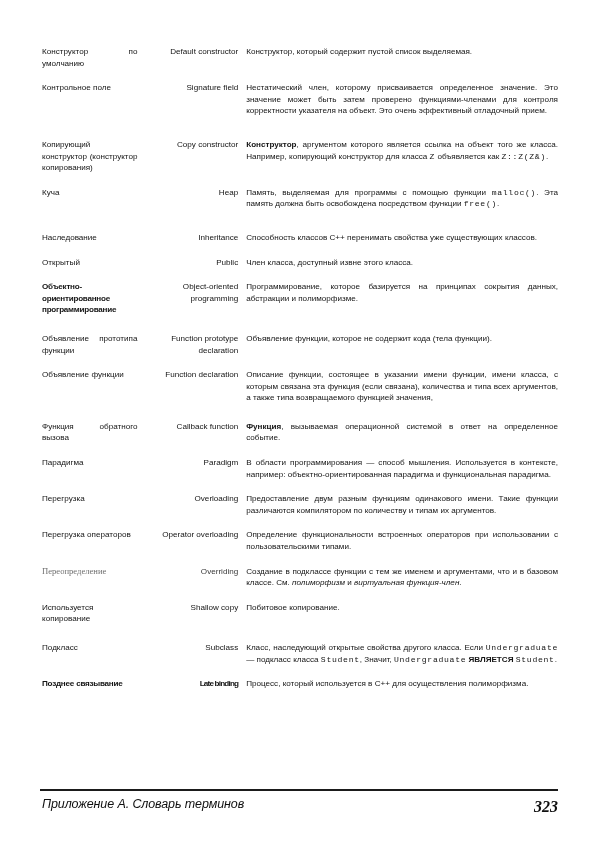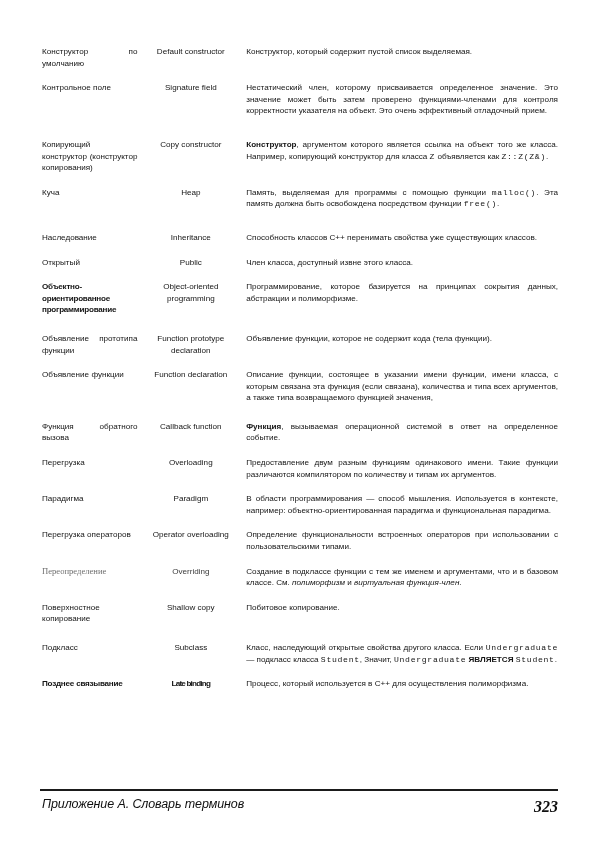--- a/index.html
+++ b/index.html
@@ -51,7 +51,7 @@
   td.col-en {
     width: 96px;
     padding-right: 8px;
-    text-align: center;
+    text-align: right;
   }
   td.col-def {
     width: 318px;

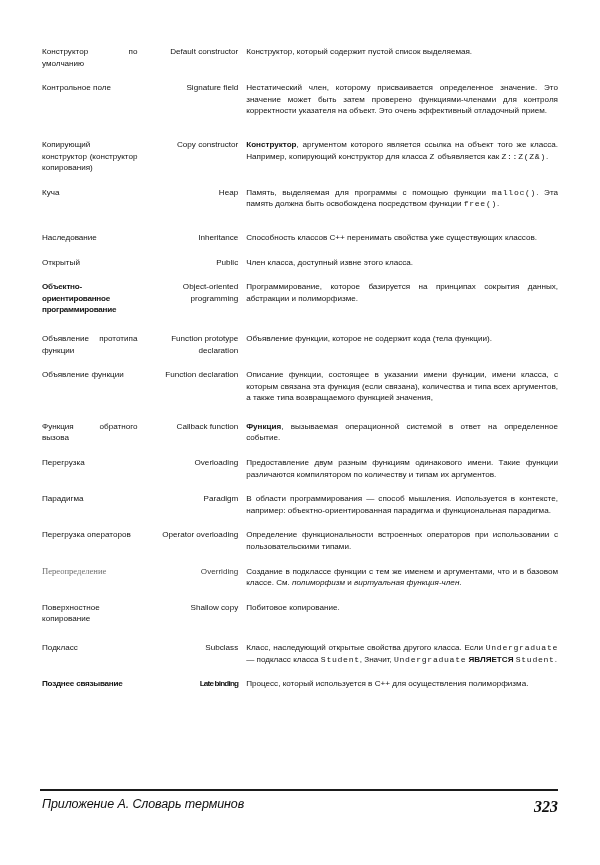--- a/index.html
+++ b/index.html
@@ -203,14 +203,14 @@
           <td class="col-def"><span class="lead">Функция</span><span>, вызываемая операционной системой в ответ на определенное событие.</span></td>
         </tr>
         <tr class="gap-sm">
+          <td class="col-ru">Парадигма</td>
+          <td class="col-en">Paradigm</td>
+          <td class="col-def"><span>В области программирования — способ мышления. Используется в контексте, например: объектно-ориентированная парадигма и функциональная парадигма.</span></td>
+        </tr>
+        <tr class="gap-sm">
           <td class="col-ru">Перегрузка</td>
           <td class="col-en">Overloading</td>
           <td class="col-def"><span>Предоставление двум разным функциям одинакового имени. Такие функции различаются компилятором по количеству и типам их аргументов.</span></td>
-        </tr>
-        <tr class="gap-sm">
-          <td class="col-ru">Парадигма</td>
-          <td class="col-en">Paradigm</td>
-          <td class="col-def"><span>В области программирования — способ мышления. Используется в контексте, например: объектно-ориентированная парадигма и функциональная парадигма.</span></td>
         </tr>
         <tr class="gap-sm">
           <td class="col-ru">Перегрузка операторов</td>

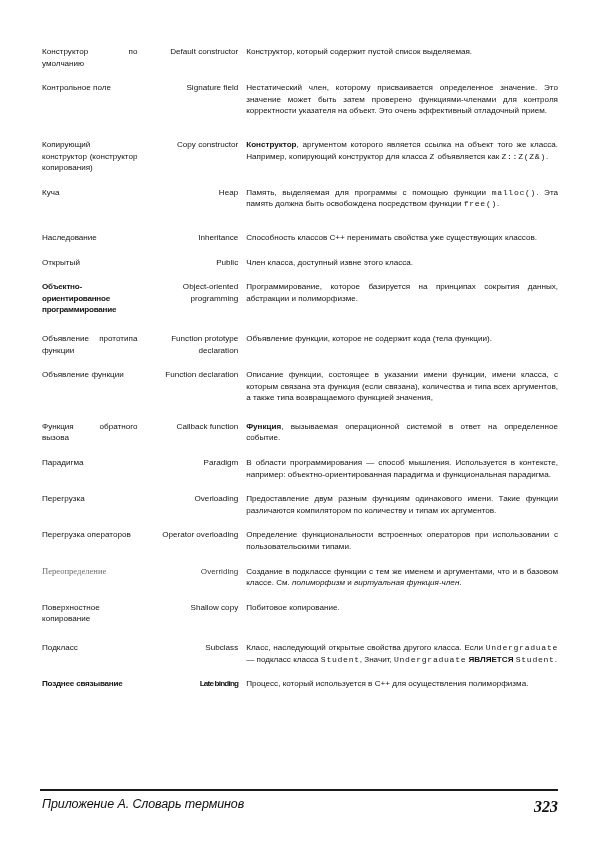--- a/index.html
+++ b/index.html
@@ -223,7 +223,7 @@
           <td class="col-def"><span>Создание в подклассе функции с тем же именем и аргументами, что и в базовом классе. См. </span><span class="ital">полиморфизм</span><span> и </span><span class="ital">виртуальная функция-член</span><span>.</span></td>
         </tr>
         <tr class="gap-md">
-          <td class="col-ru">Поверхностное копирование</td>
+          <td class="col-ru">Используется копирование</td>
           <td class="col-en">Shallow copy</td>
           <td class="col-def"><span>Побитовое копирование.</span></td>
         </tr>

